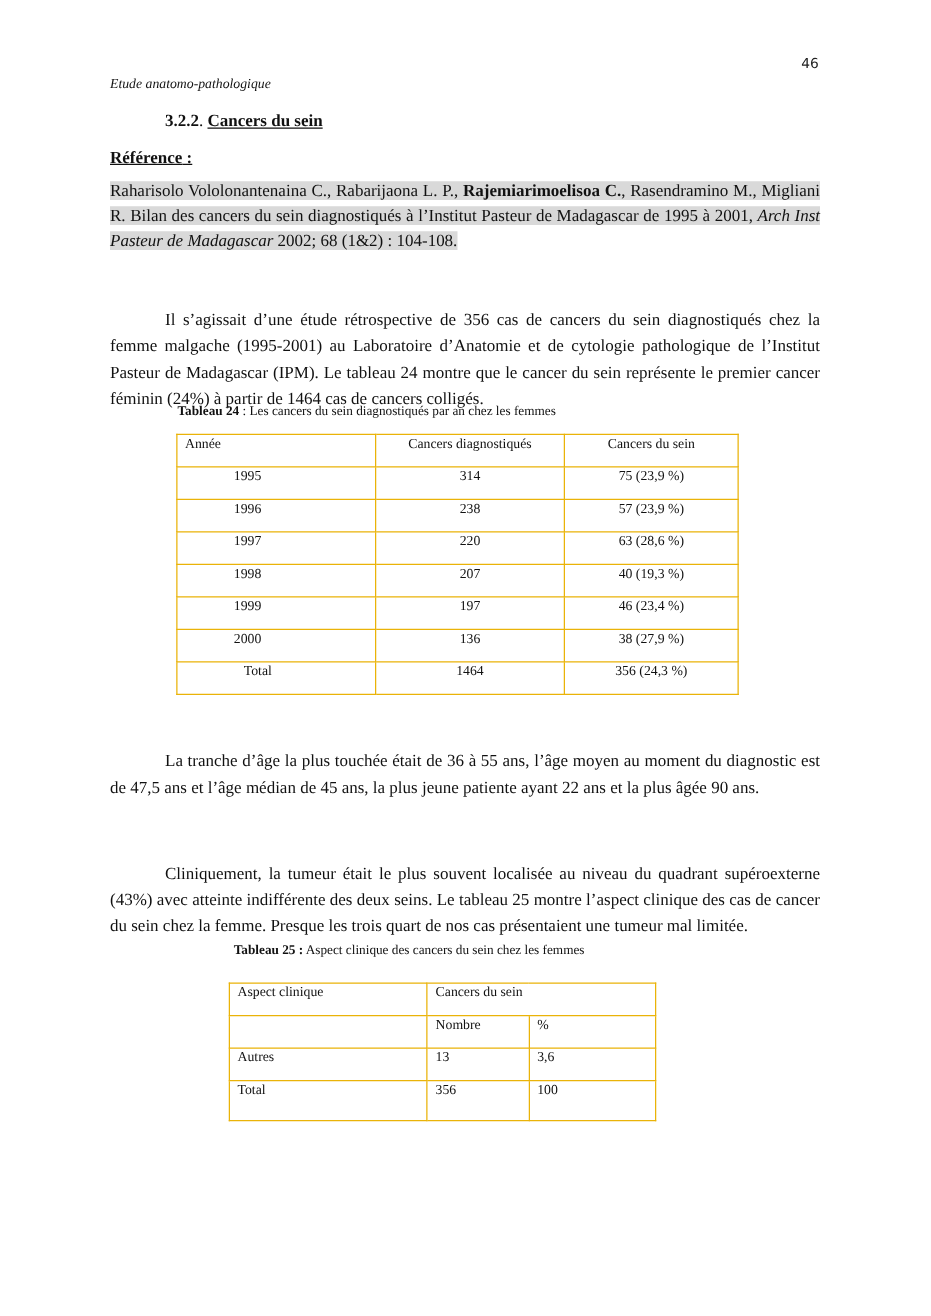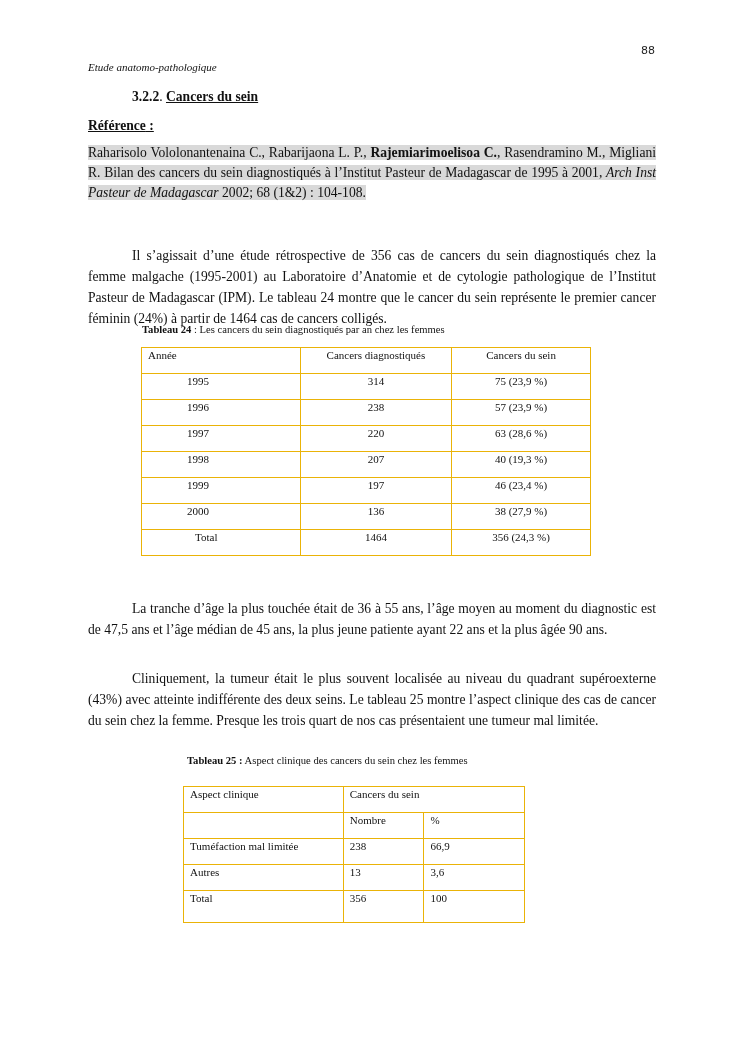--- a/index.html
+++ b/index.html
@@ -56,7 +56,7 @@
 </head>
 <body>
 
-<div class="pagenum">88</div>
+<div class="pagenum">46</div>
 <div class="running-head">Etude anatomo-pathologique</div>
 
 <div class="section-title">

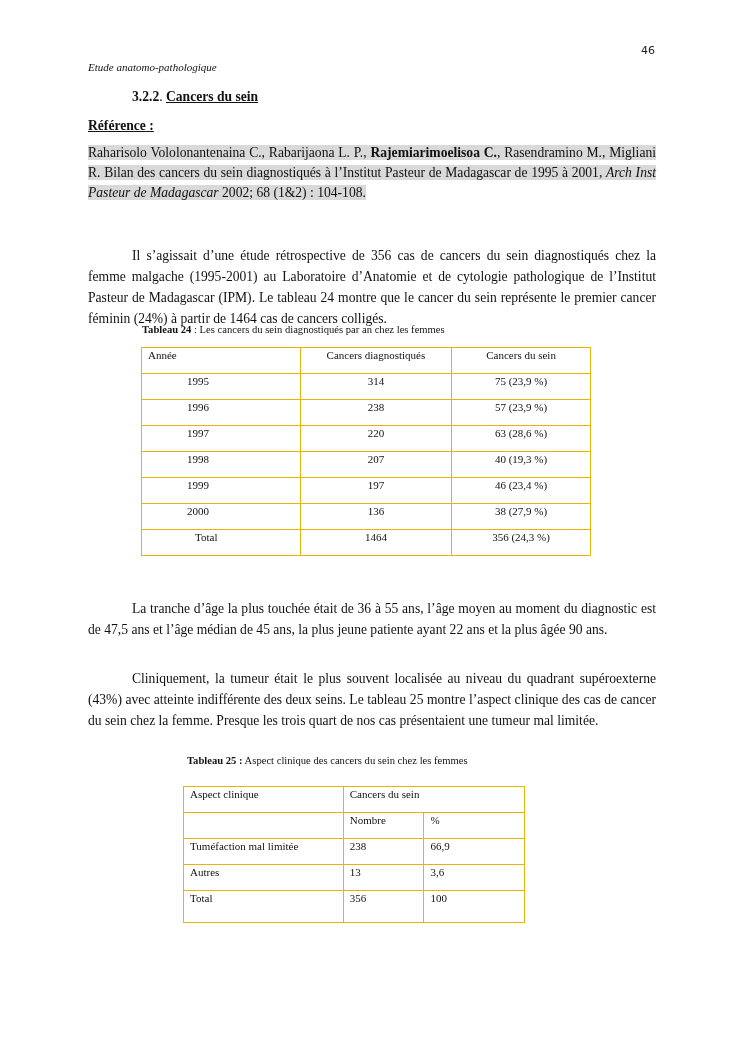--- a/index.html
+++ b/index.html
@@ -128,7 +128,7 @@
   <span class="indent"></span><span>La tranche d’âge la plus touchée était de 36 à 55 ans, l’âge moyen au moment du diagnostic est de 47,5 ans et l’âge médian de 45 ans, la plus jeune patiente ayant 22 ans et la plus âgée 90 ans.</span>
 </div>
 
-<div class="para" style="top:668px;">
+<div class="para" style="top:688px;">
   <span class="indent"></span><span>Cliniquement, la tumeur était le plus souvent localisée au niveau du quadrant supéroexterne (43%) avec atteinte indifférente des deux seins. Le tableau 25 montre l’aspect clinique des cas de cancer du sein chez la femme. Presque les trois quart de nos cas présentaient une tumeur mal limitée.</span>
 </div>
 

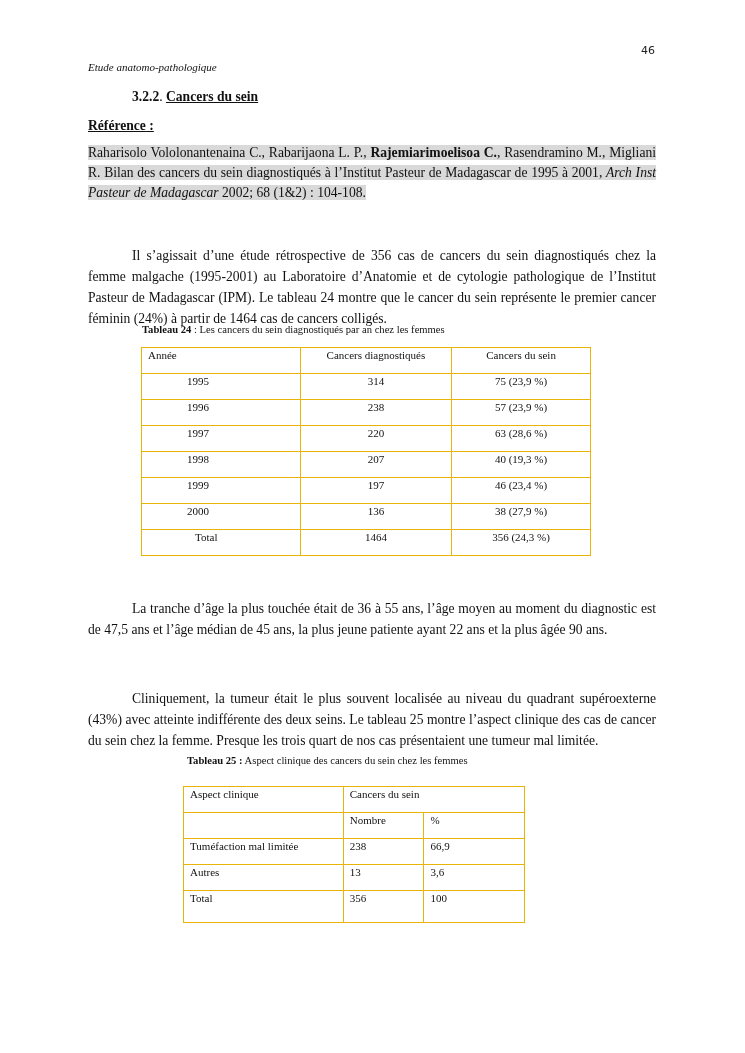--- a/index.html
+++ b/index.html
@@ -148,11 +148,6 @@
     <td class="c3">%</td>
   </tr>
   <tr>
-    <td class="c1">Tuméfaction mal limitée</td>
-    <td class="c2">238</td>
-    <td class="c3">66,9</td>
-  </tr>
-  <tr>
     <td class="c1">Autres</td>
     <td class="c2">13</td>
     <td class="c3">3,6</td>

